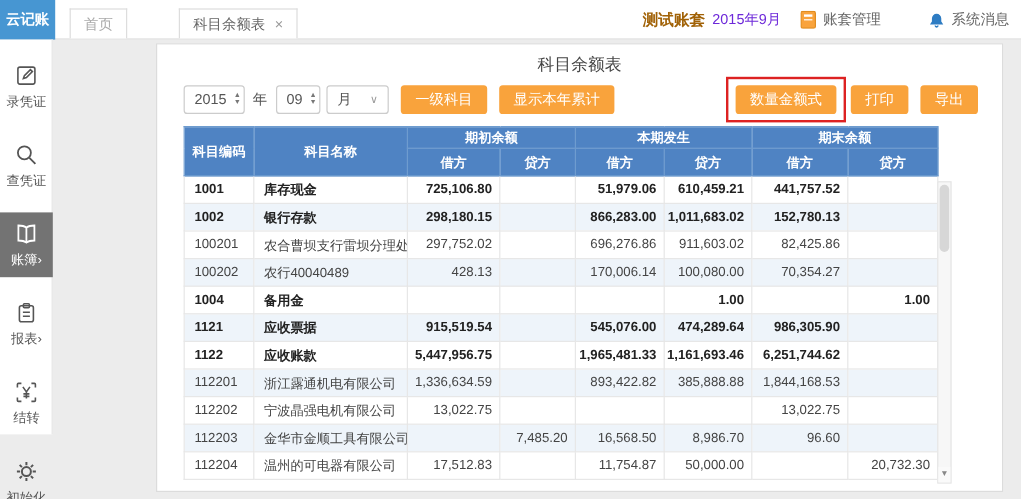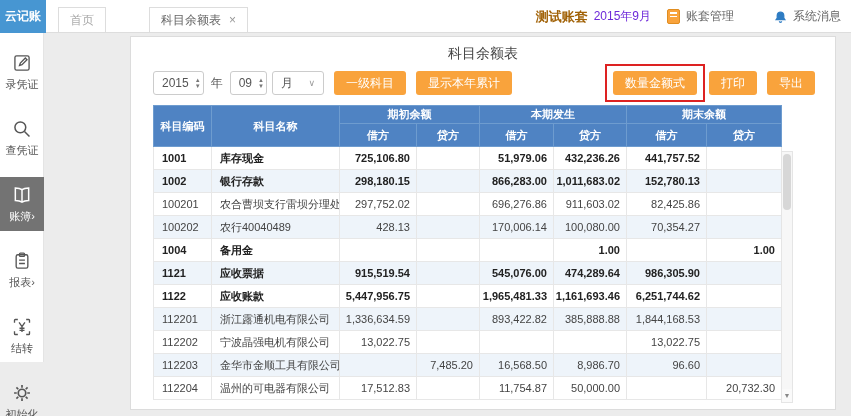--- a/index.html
+++ b/index.html
@@ -235,7 +235,7 @@
             <td class="r">725,106.80</td>
             <td class="r"></td>
             <td class="r">51,979.06</td>
-            <td class="r">432,236.26</td>
+            <td class="r">610,459.21</td>
             <td class="r">441,757.52</td>
             <td class="r"></td>
           </tr>

